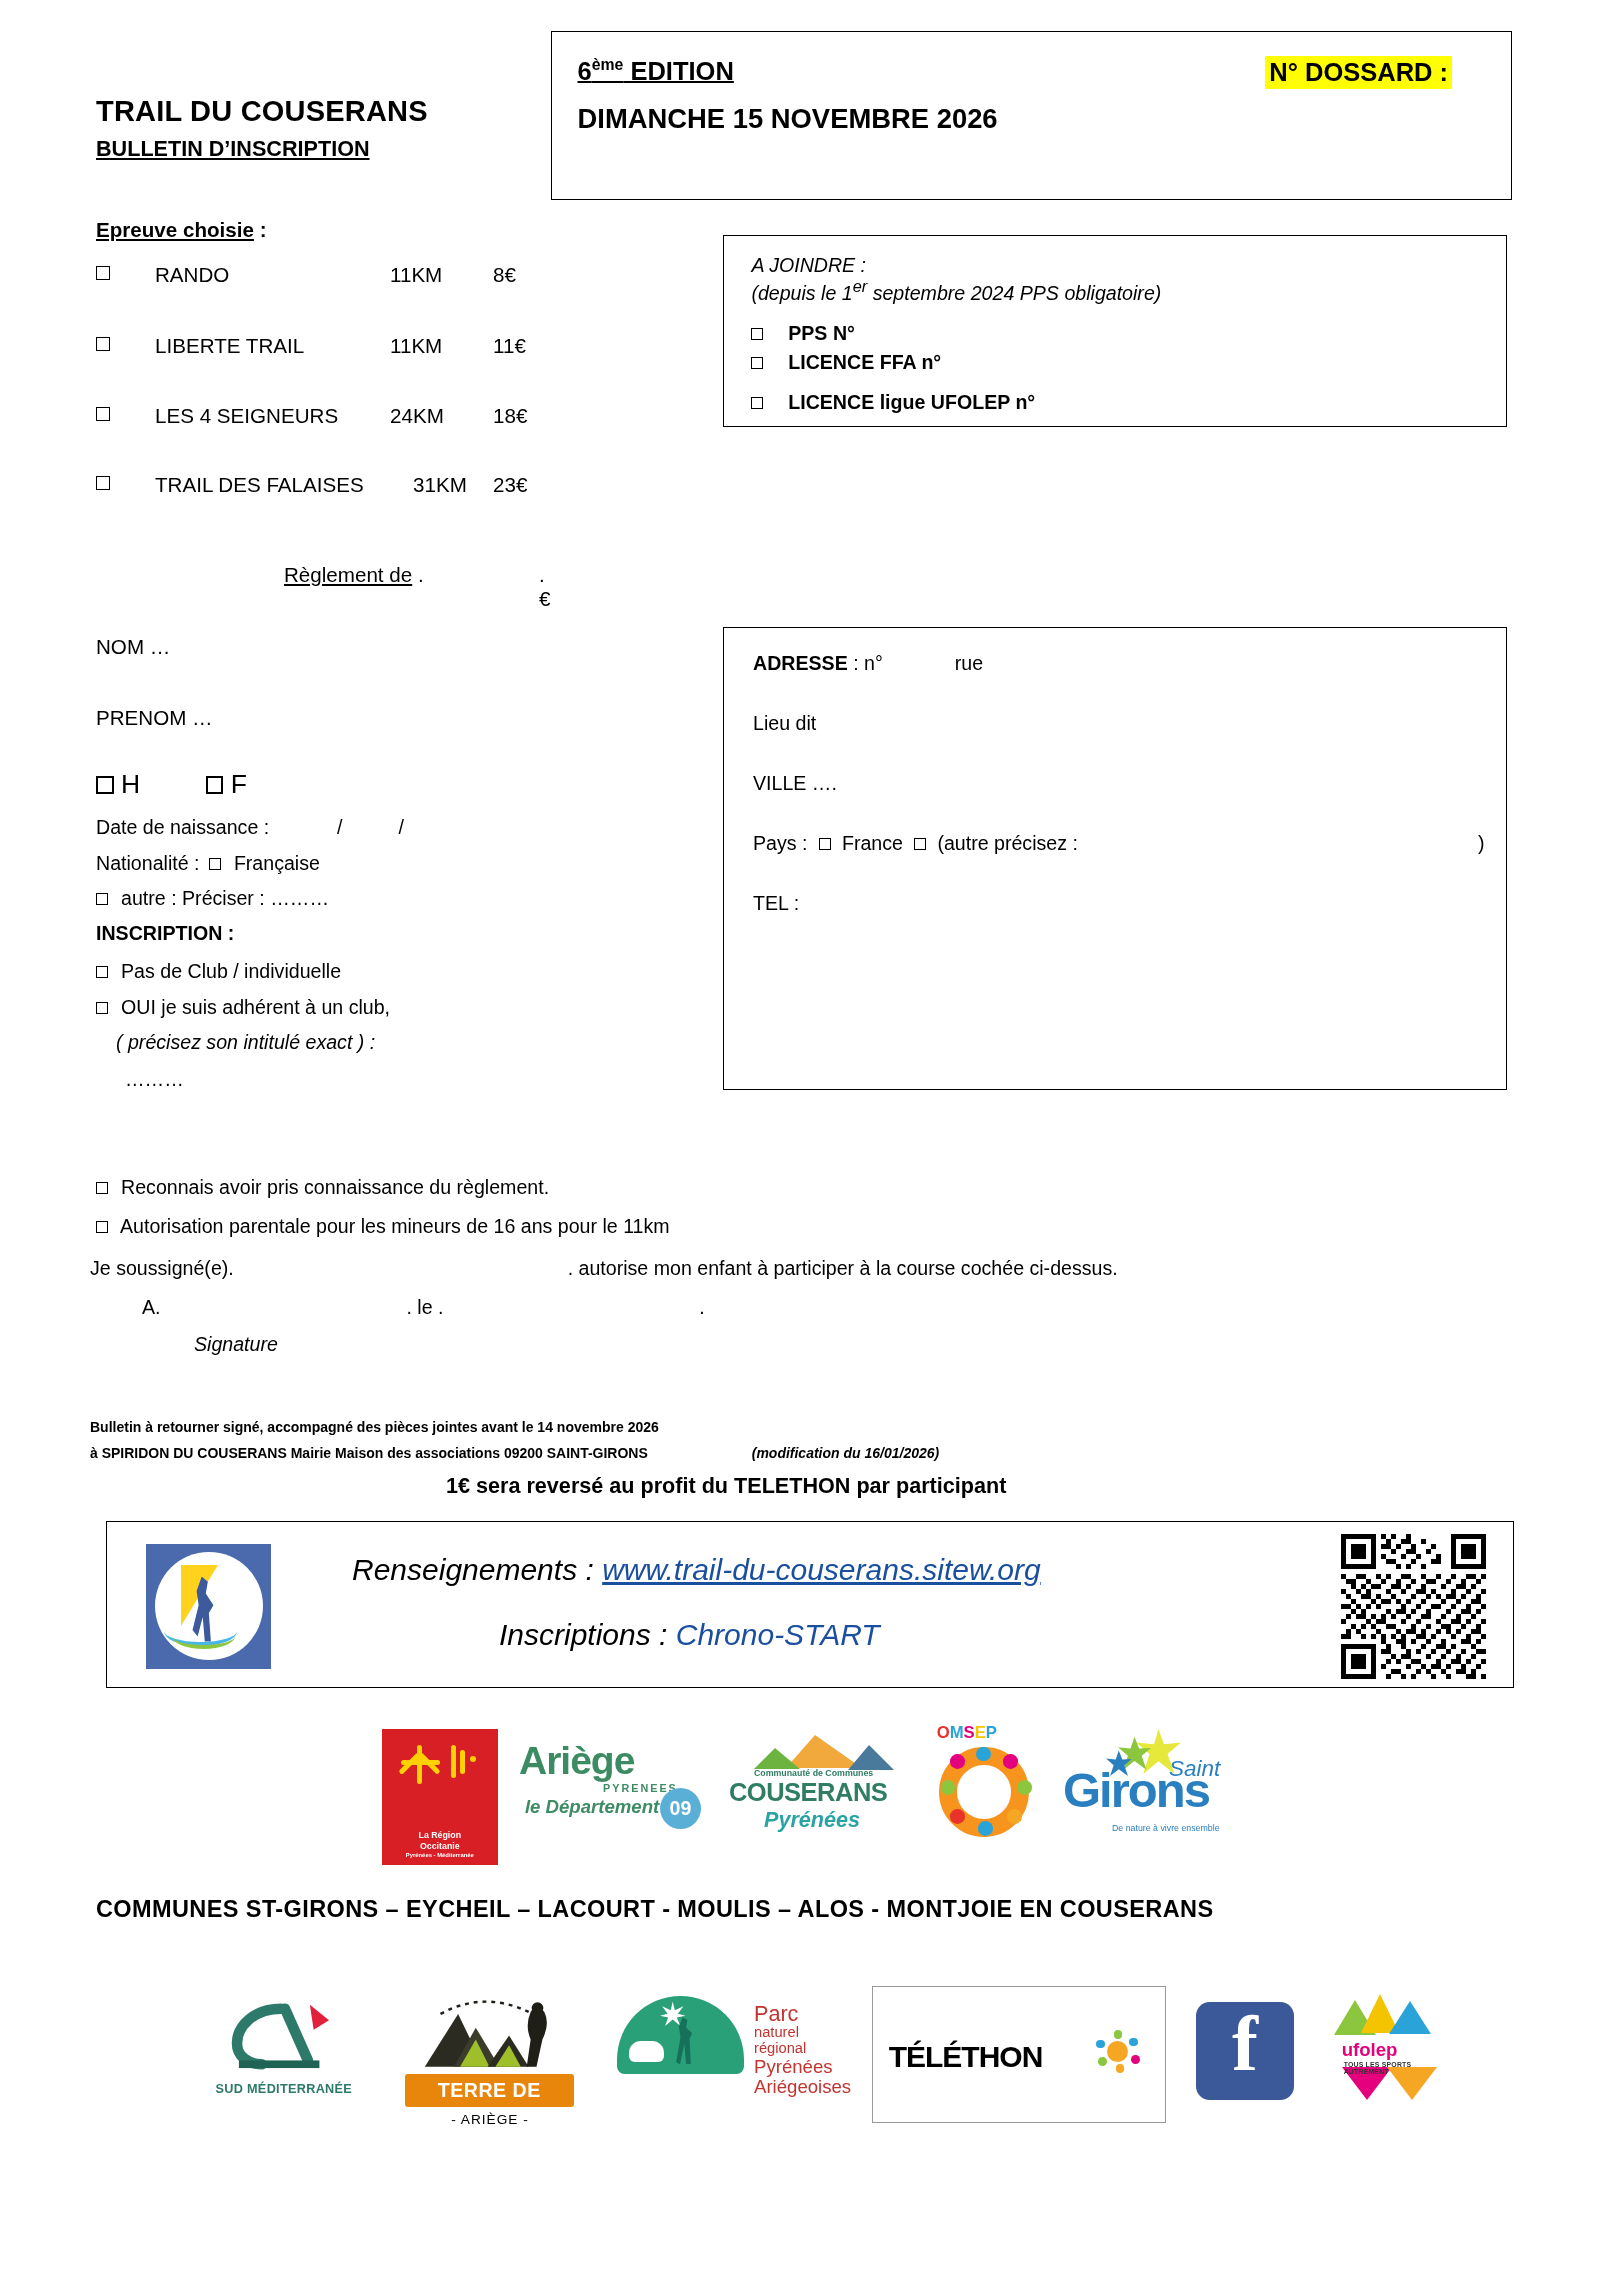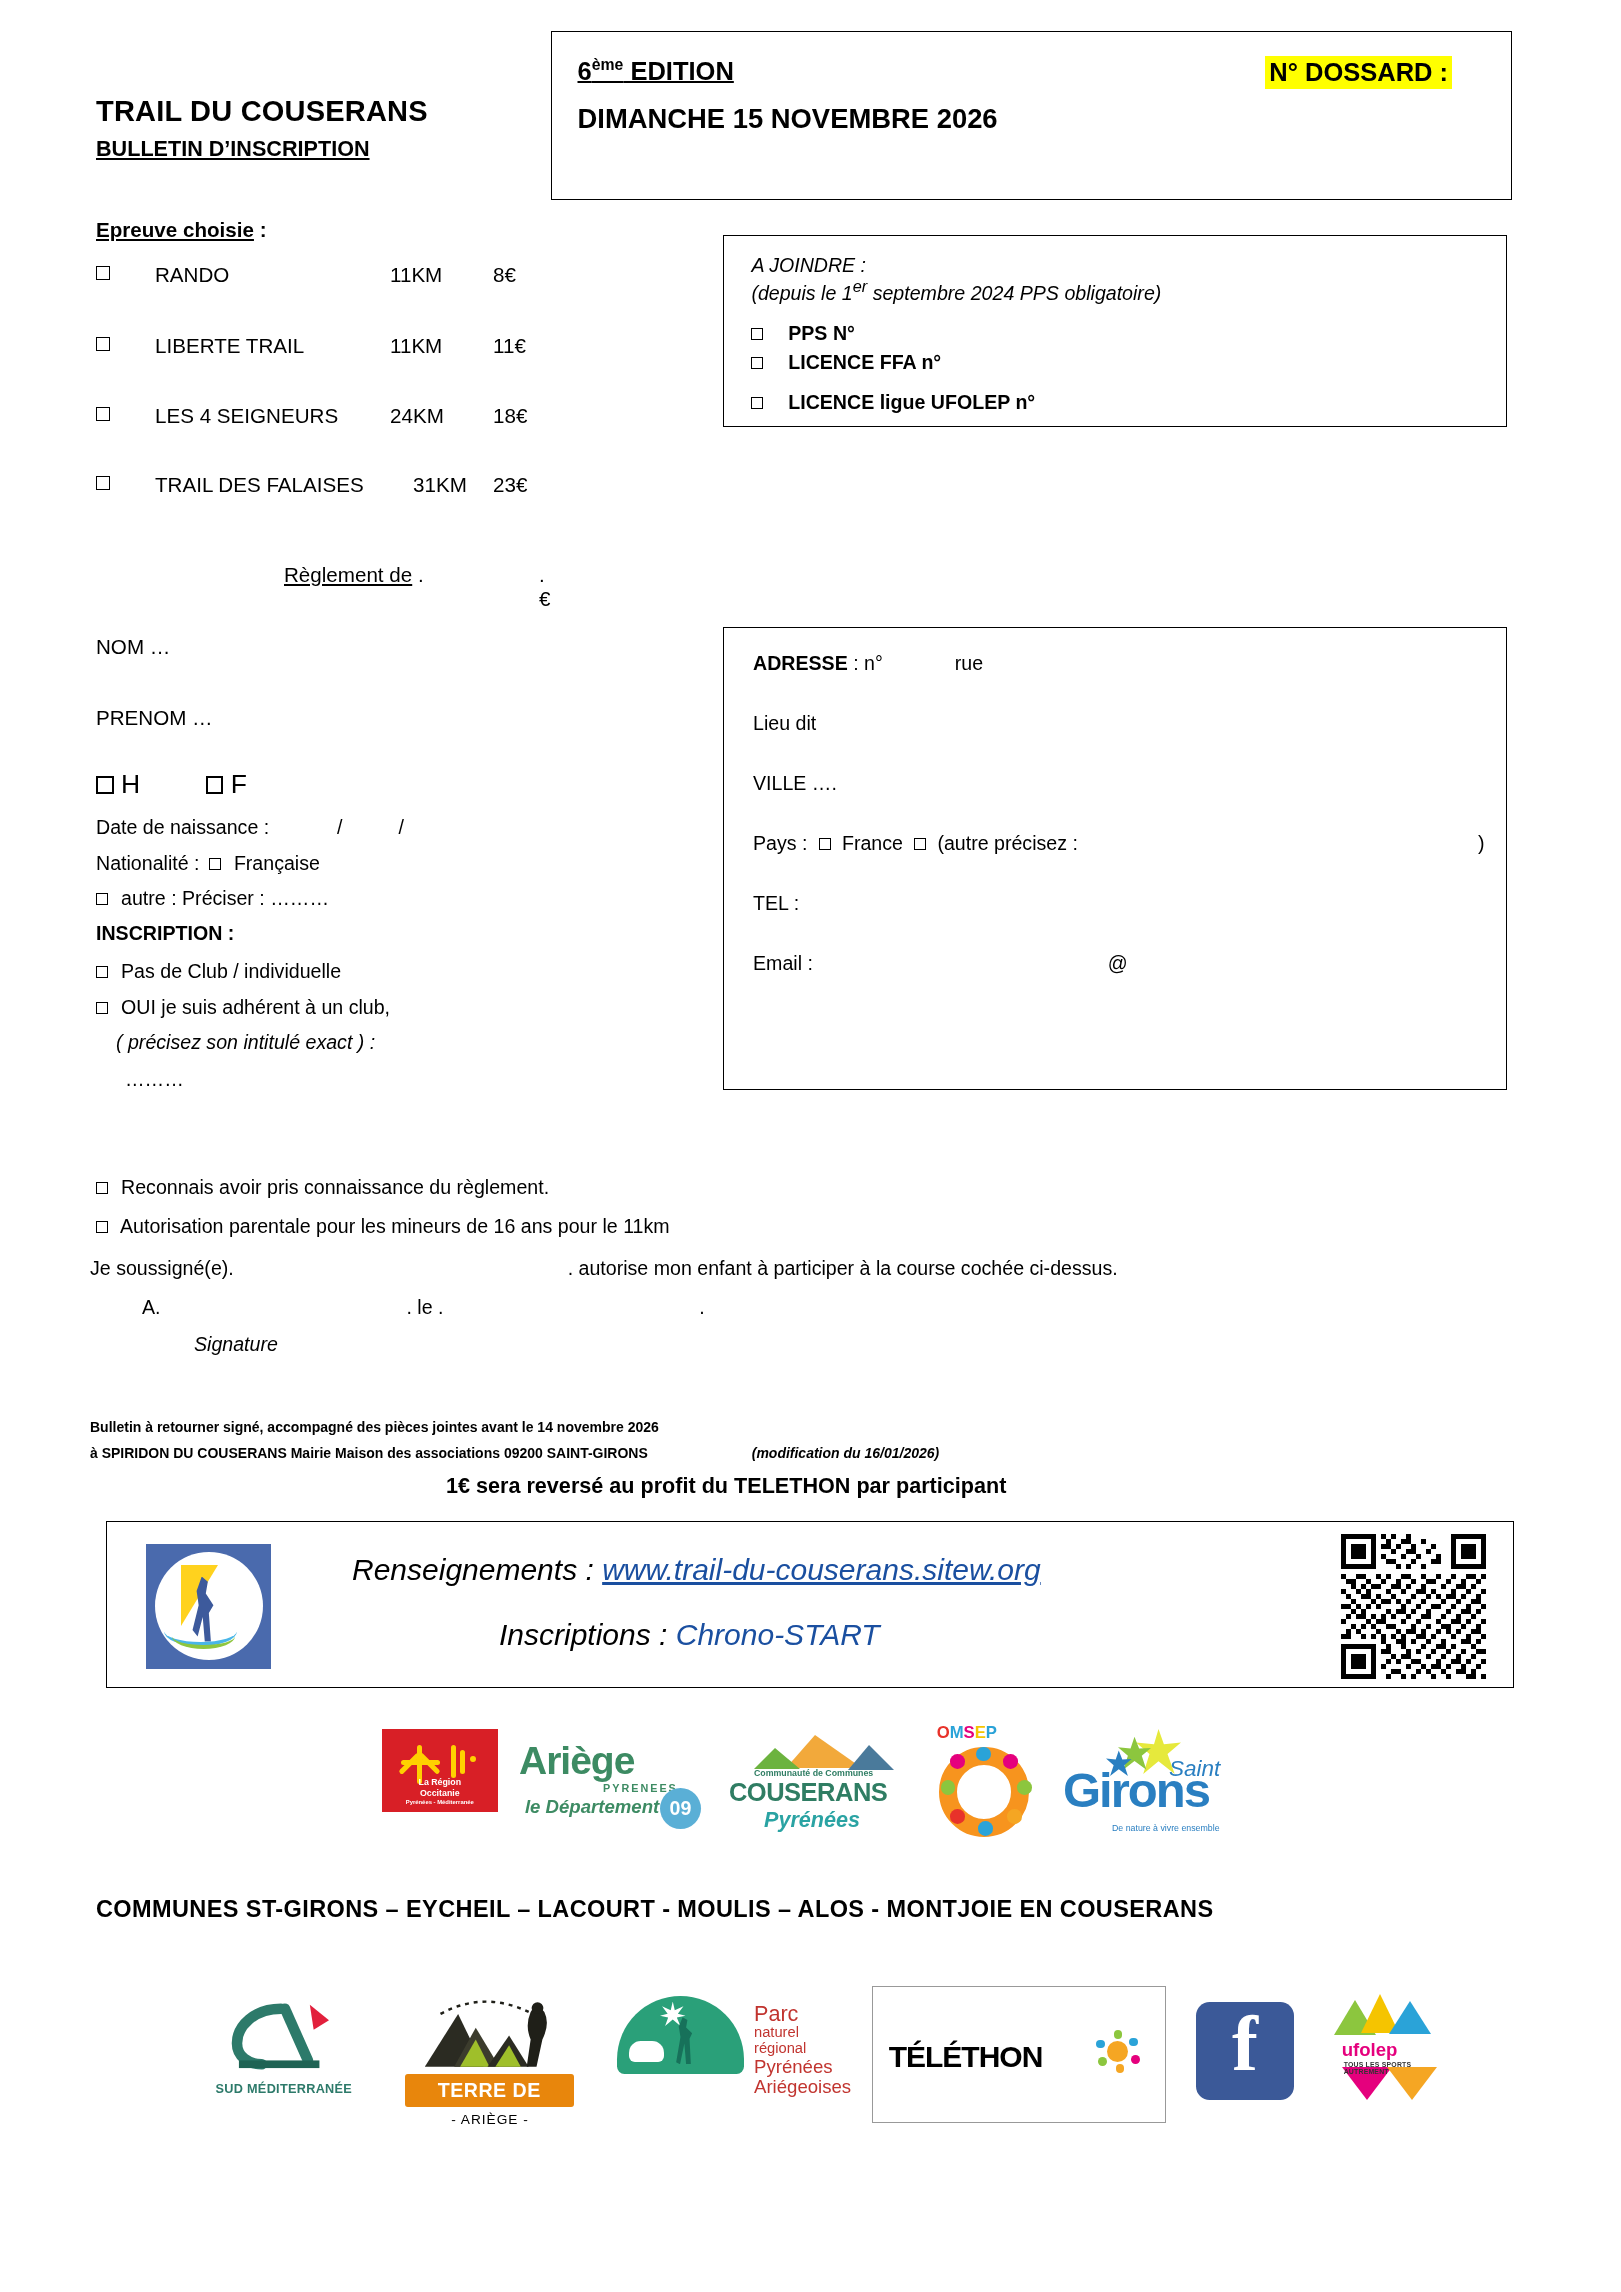--- a/index.html
+++ b/index.html
@@ -548,11 +548,6 @@
         <span class="paren-close">)</span>
       </div>
       <div class="ab-row">TEL :</div>
-      <div class="ab-row" id="email-row">
-        <span>Email :</span>
-        <span class="at"></span>
-        <span>@</span>
-      </div>
     </div>
   </div>
 

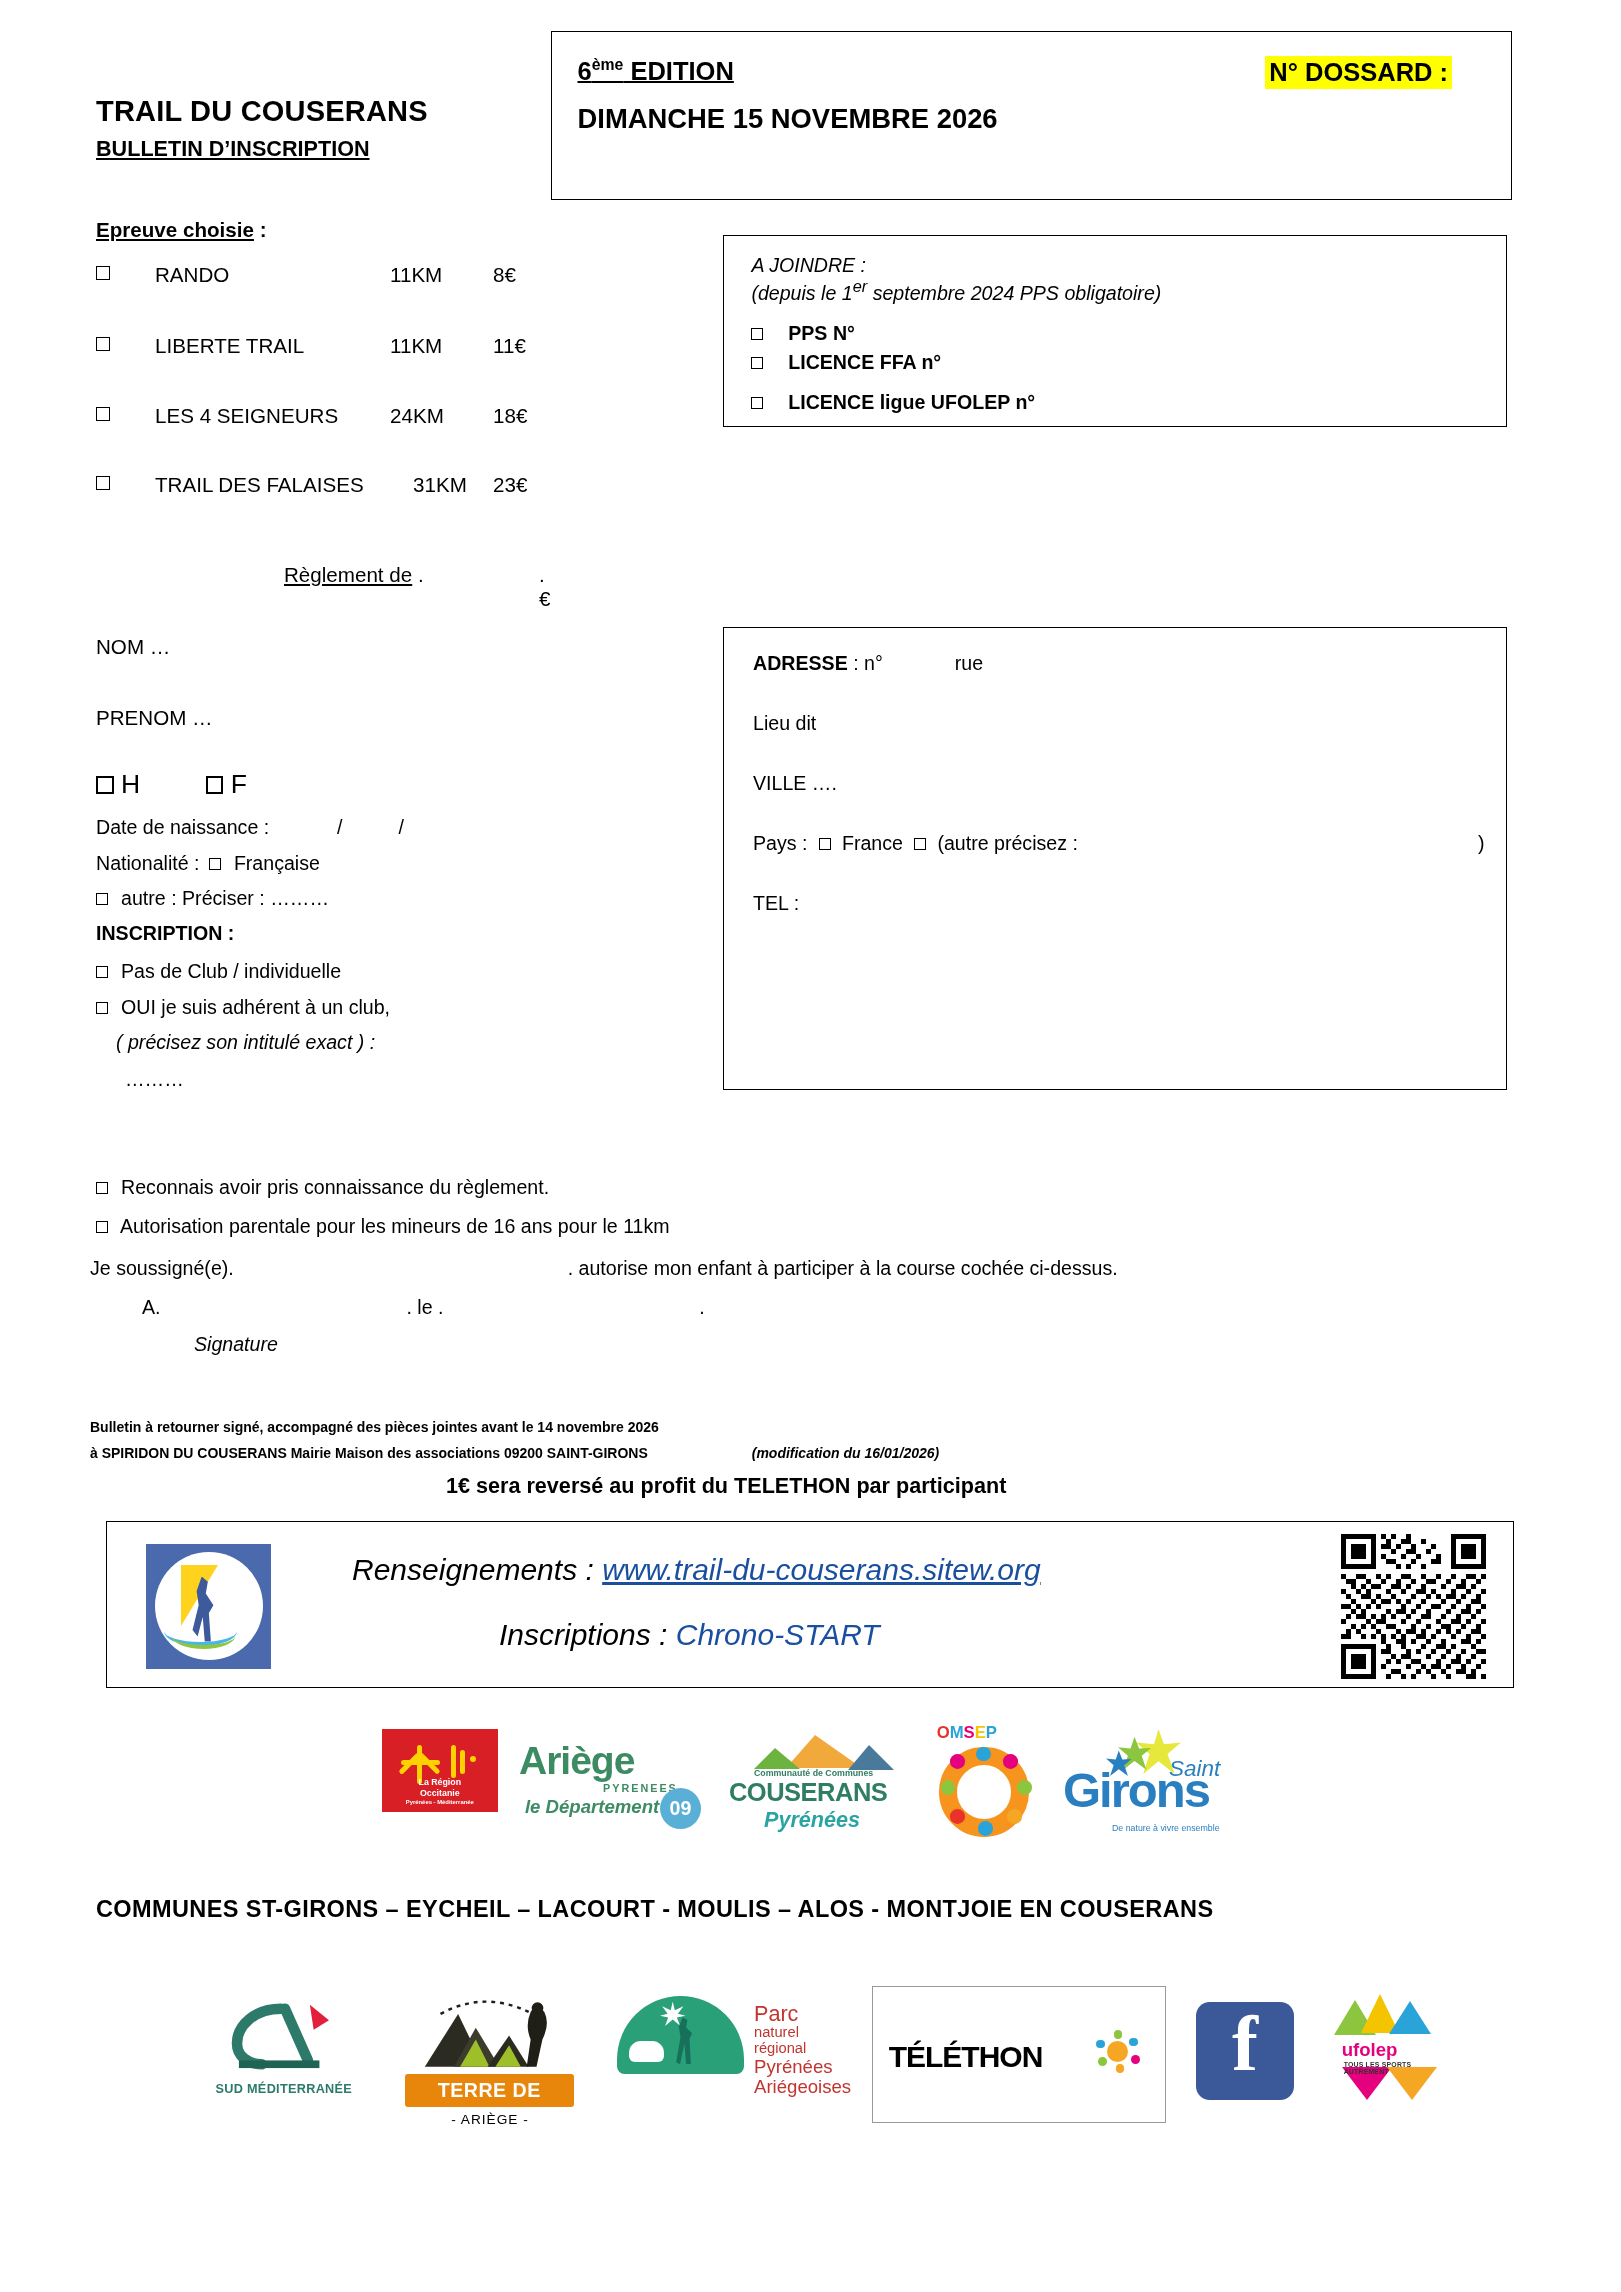--- a/index.html
+++ b/index.html
@@ -208,7 +208,7 @@
   .sp { position: absolute; }
 
   
-  #sp-occitanie { left: 9.8px; top: 5.9px; width: 116px; height: 83px; background: #d81f26; }
+  #sp-occitanie { left: 9.8px; top: 5.9px; width: 116px; height: 136px; background: #d81f26; }
   #sp-occitanie .occ-cross {
     position: absolute; left: 17.6px; top: 13.7px; width: 45px; height: 45px;
   }

